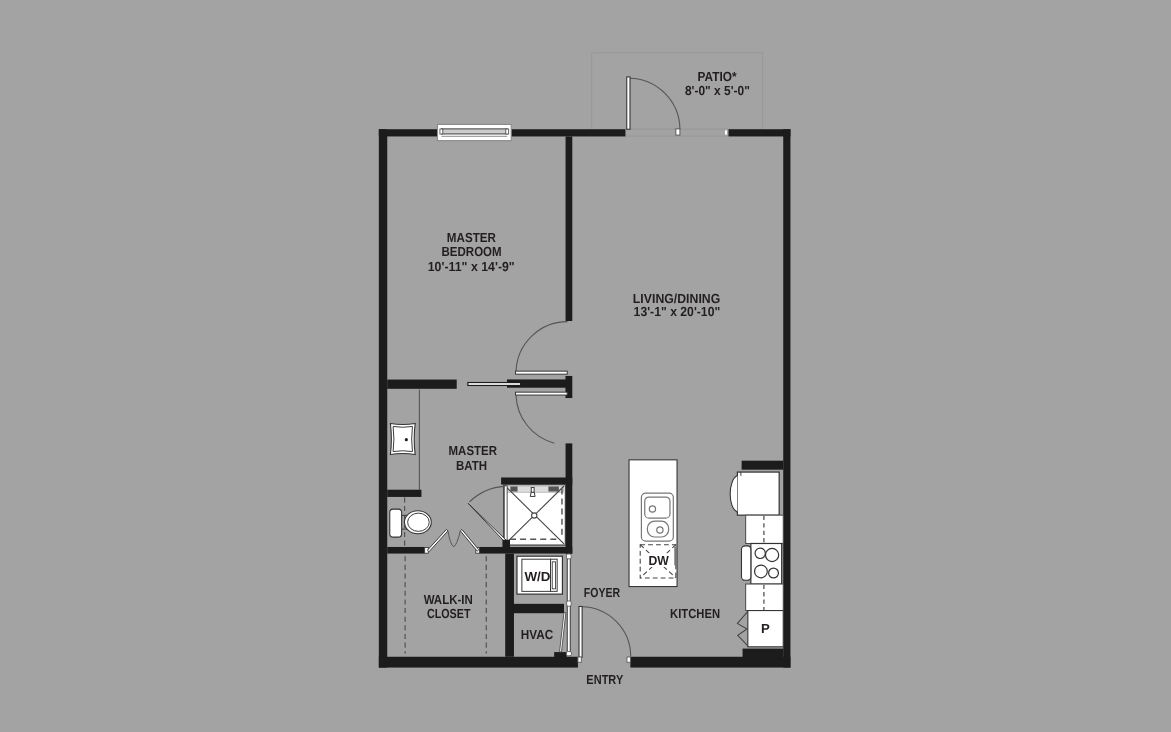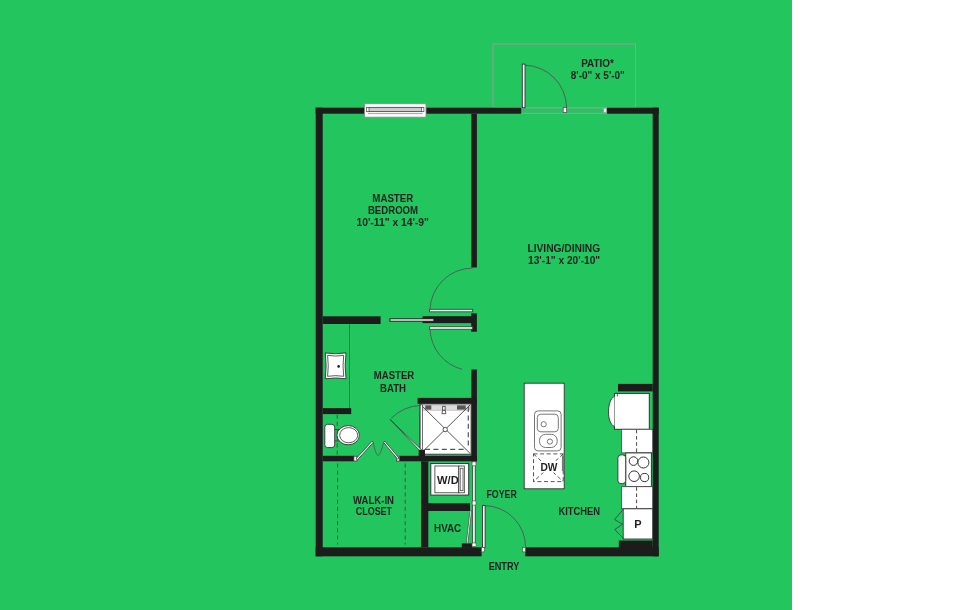--- a/index.html
+++ b/index.html
@@ -3,7 +3,7 @@
 <meta charset="utf-8">
 <style>
 html,body{margin:0;padding:0;background:#ffffff;}
-#stage{position:relative;width:792px;height:610px;background:#22c55e;overflow:hidden;text-align:center;}
+#stage{position:relative;width:976px;height:610px;background:#a3a3a3;overflow:hidden;text-align:center;}
 text{font-family:"Liberation Sans",sans-serif;font-weight:bold;fill:#231f20;}
 </style>
 </head>

